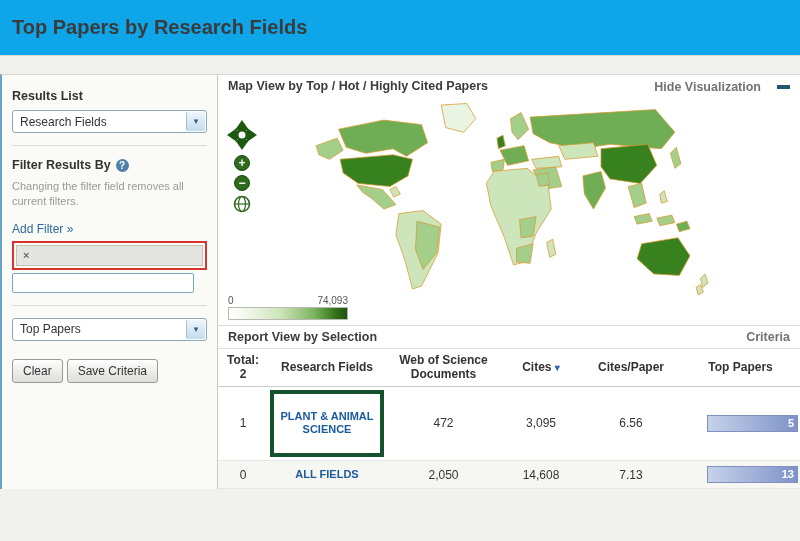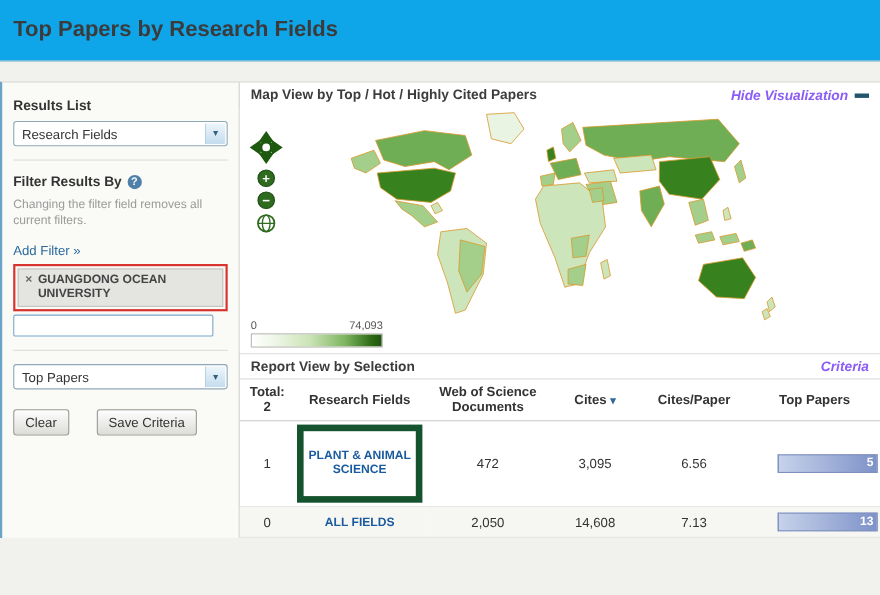--- a/index.html
+++ b/index.html
@@ -68,7 +68,7 @@
   .panel-bar { display:flex; justify-content:space-between; padding:4px 10px; }
   .map-bar { height:30px; }
   .panel-title { font-weight:bold; font-size:12.5px; color:#3c3c3c; }
-  .blue-link { color:#8b5cf6; font-weight:bold; font-size:12.5px; text-decoration:none; cursor:pointer; display:flex; align-items:center; gap:6px;font-style:italic; }
+  .blue-link { color:#737373; font-weight:bold; font-size:12.5px; text-decoration:none; cursor:pointer; display:flex; align-items:center; gap:16px; }
   .minimize-glyph { width:13px; height:4px; background:#23556f; display:inline-block; }
 
   .map-area { position:relative; height:320px; background:#fff; }

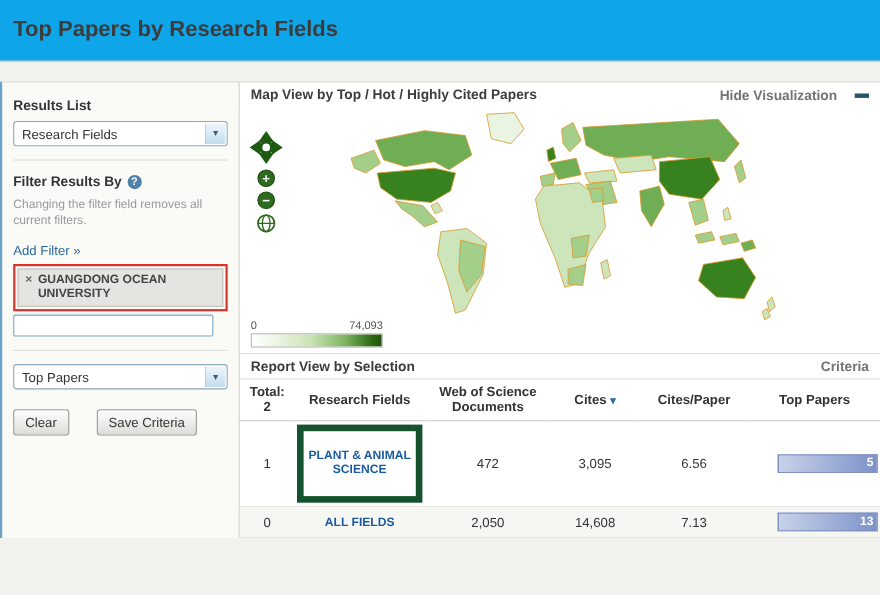--- a/index.html
+++ b/index.html
@@ -137,7 +137,6 @@
     <div class="red-box">
       <div class="chip">
         <span class="chip-x">×</span>
-        <span class="chip-label">GUANGDONG OCEAN UNIVERSITY</span>
       </div>
     </div>
     <input class="filter-input" type="text" value="" style="">

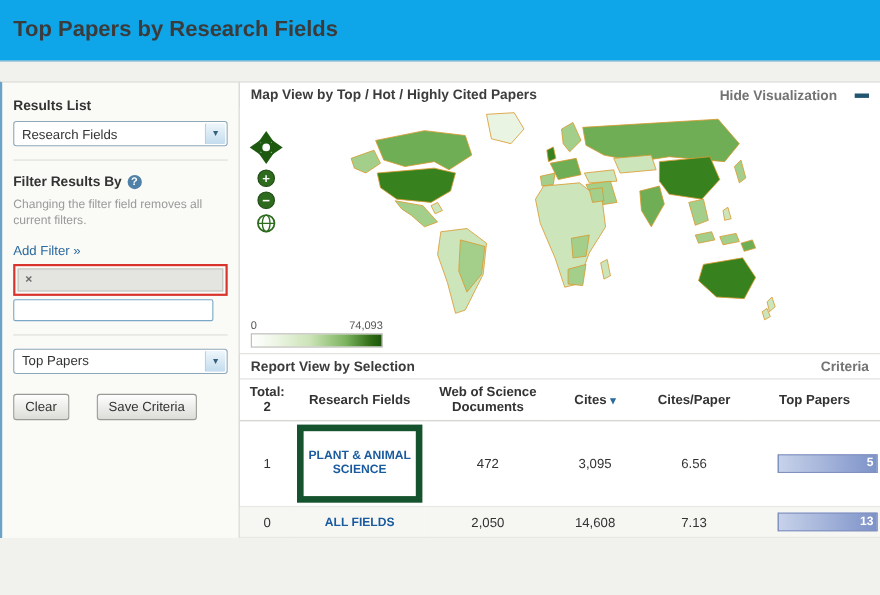--- a/index.html
+++ b/index.html
@@ -56,7 +56,7 @@
     width:182px; height:20px; border:1px solid #7aa7c7; border-radius:2px;
     font-family:"Liberation Sans", sans-serif; font-size:12px; padding:0 4px; display:block;
   }
-  .btn-row { display:flex; gap:25px; margin-top:18px; }
+  .btn-row { display:flex; gap:4px; margin-top:18px; }
   .btn {
     border:1px solid #9a9a94; background:linear-gradient(#fefefe,#dcdcd8);
     padding:4px 10px; font-size:12px; color:#333; border-radius:3px; cursor:pointer;

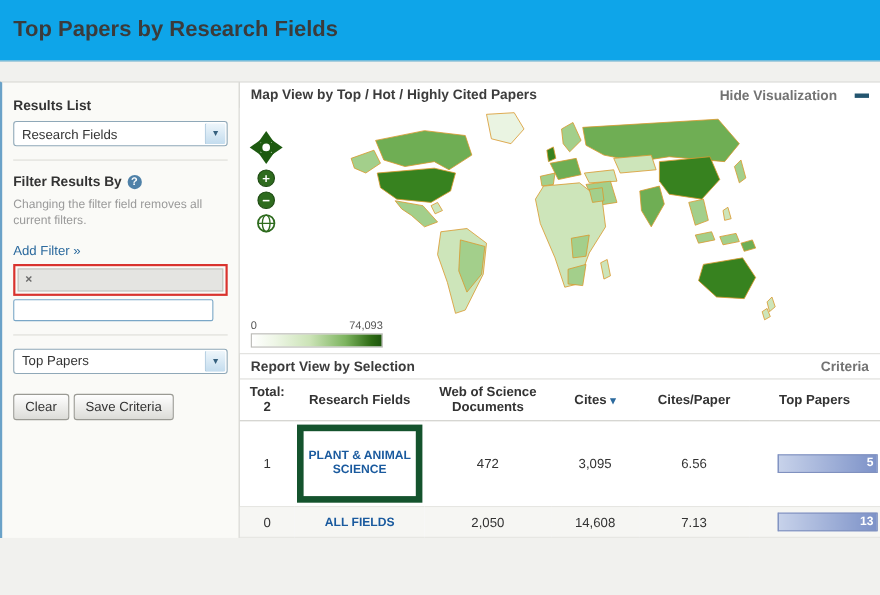--- a/index.html
+++ b/index.html
@@ -97,7 +97,7 @@
   .sort-glyph { font-size:10px; color:#2c6a9e; }
   tr.row-alt { background:#f6f6f3; }
   .field-link { color:#1a5a9e; font-weight:bold; font-size:11px; text-decoration:none; cursor:pointer; line-height:1.25; display:inline-block; }
-  .field-redbox { border:6px solid #14532d; padding:16px 4px; display:inline-block; }
+  .field-redbox { border:4px solid #14532d; padding:16px 4px; display:inline-block; }
   td.field-cell { text-align:left; padding-left:10px; }
   .bar-wrap { padding-right:0; }
   .tp-bar {

